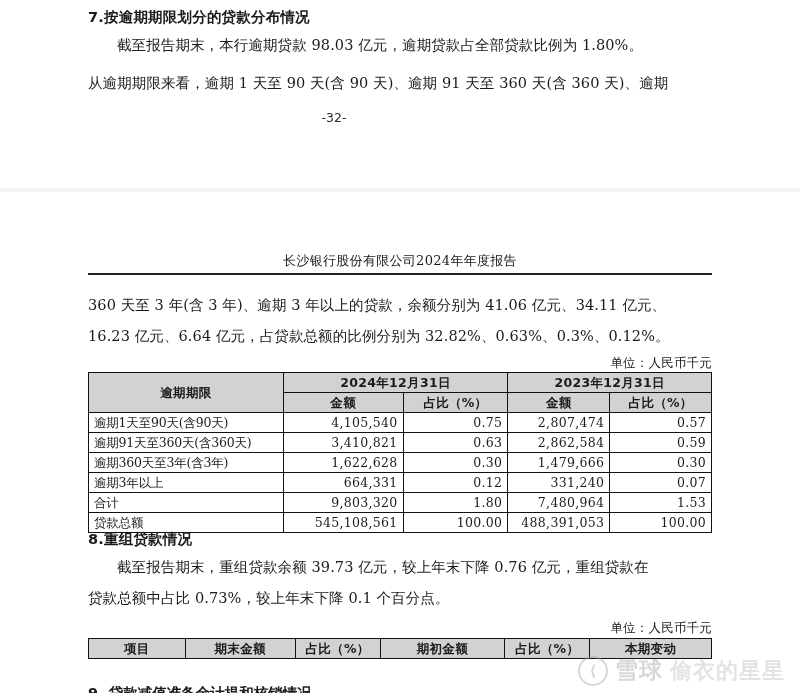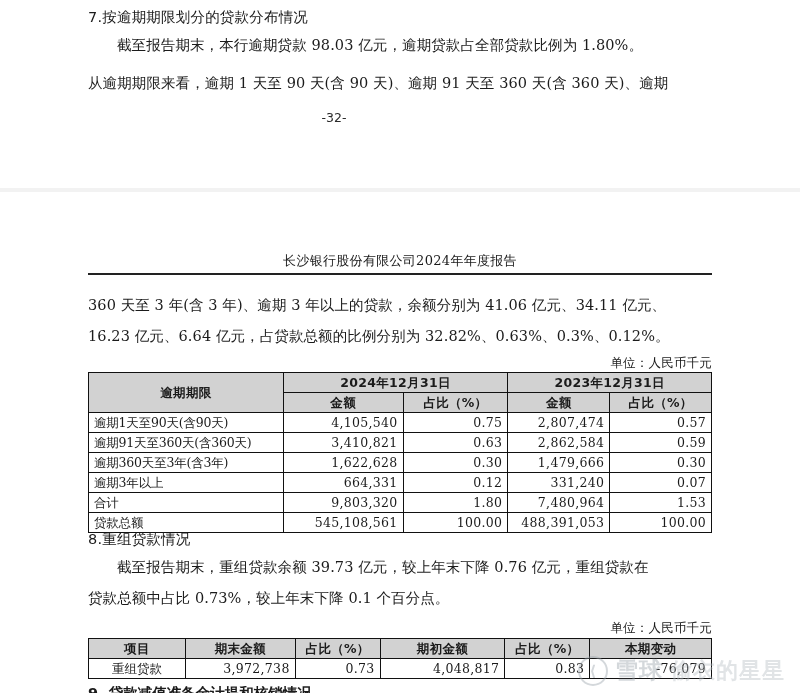--- a/index.html
+++ b/index.html
@@ -18,7 +18,7 @@
   .body-col{position:absolute;left:88px;width:624px;}
 
   h2.sec{
-    font-size:14.5px;font-weight:normal;letter-spacing:.2px;margin:0;
+    font-size:14.5px;font-weight:bold;letter-spacing:.2px;margin:0;
     font-family:"DejaVu Sans","Liberation Sans",sans-serif;
   }
   p.para{

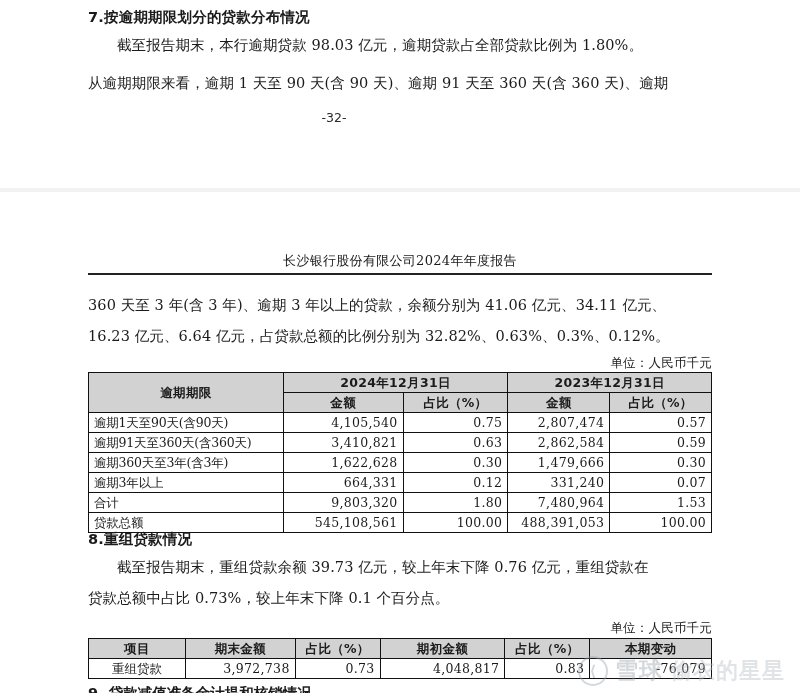--- a/index.html
+++ b/index.html
@@ -217,14 +217,6 @@
         <td class="hd">占比（%）</td>
         <td class="hd">本期变动</td>
       </tr>
-      <tr>
-        <td class="ctr">重组贷款</td>
-        <td class="num">3,972,738</td>
-        <td class="num">0.73</td>
-        <td class="num">4,048,817</td>
-        <td class="num">0.83</td>
-        <td class="num">-76,079</td>
-      </tr>
     </tbody>
   </table>
 </div>

